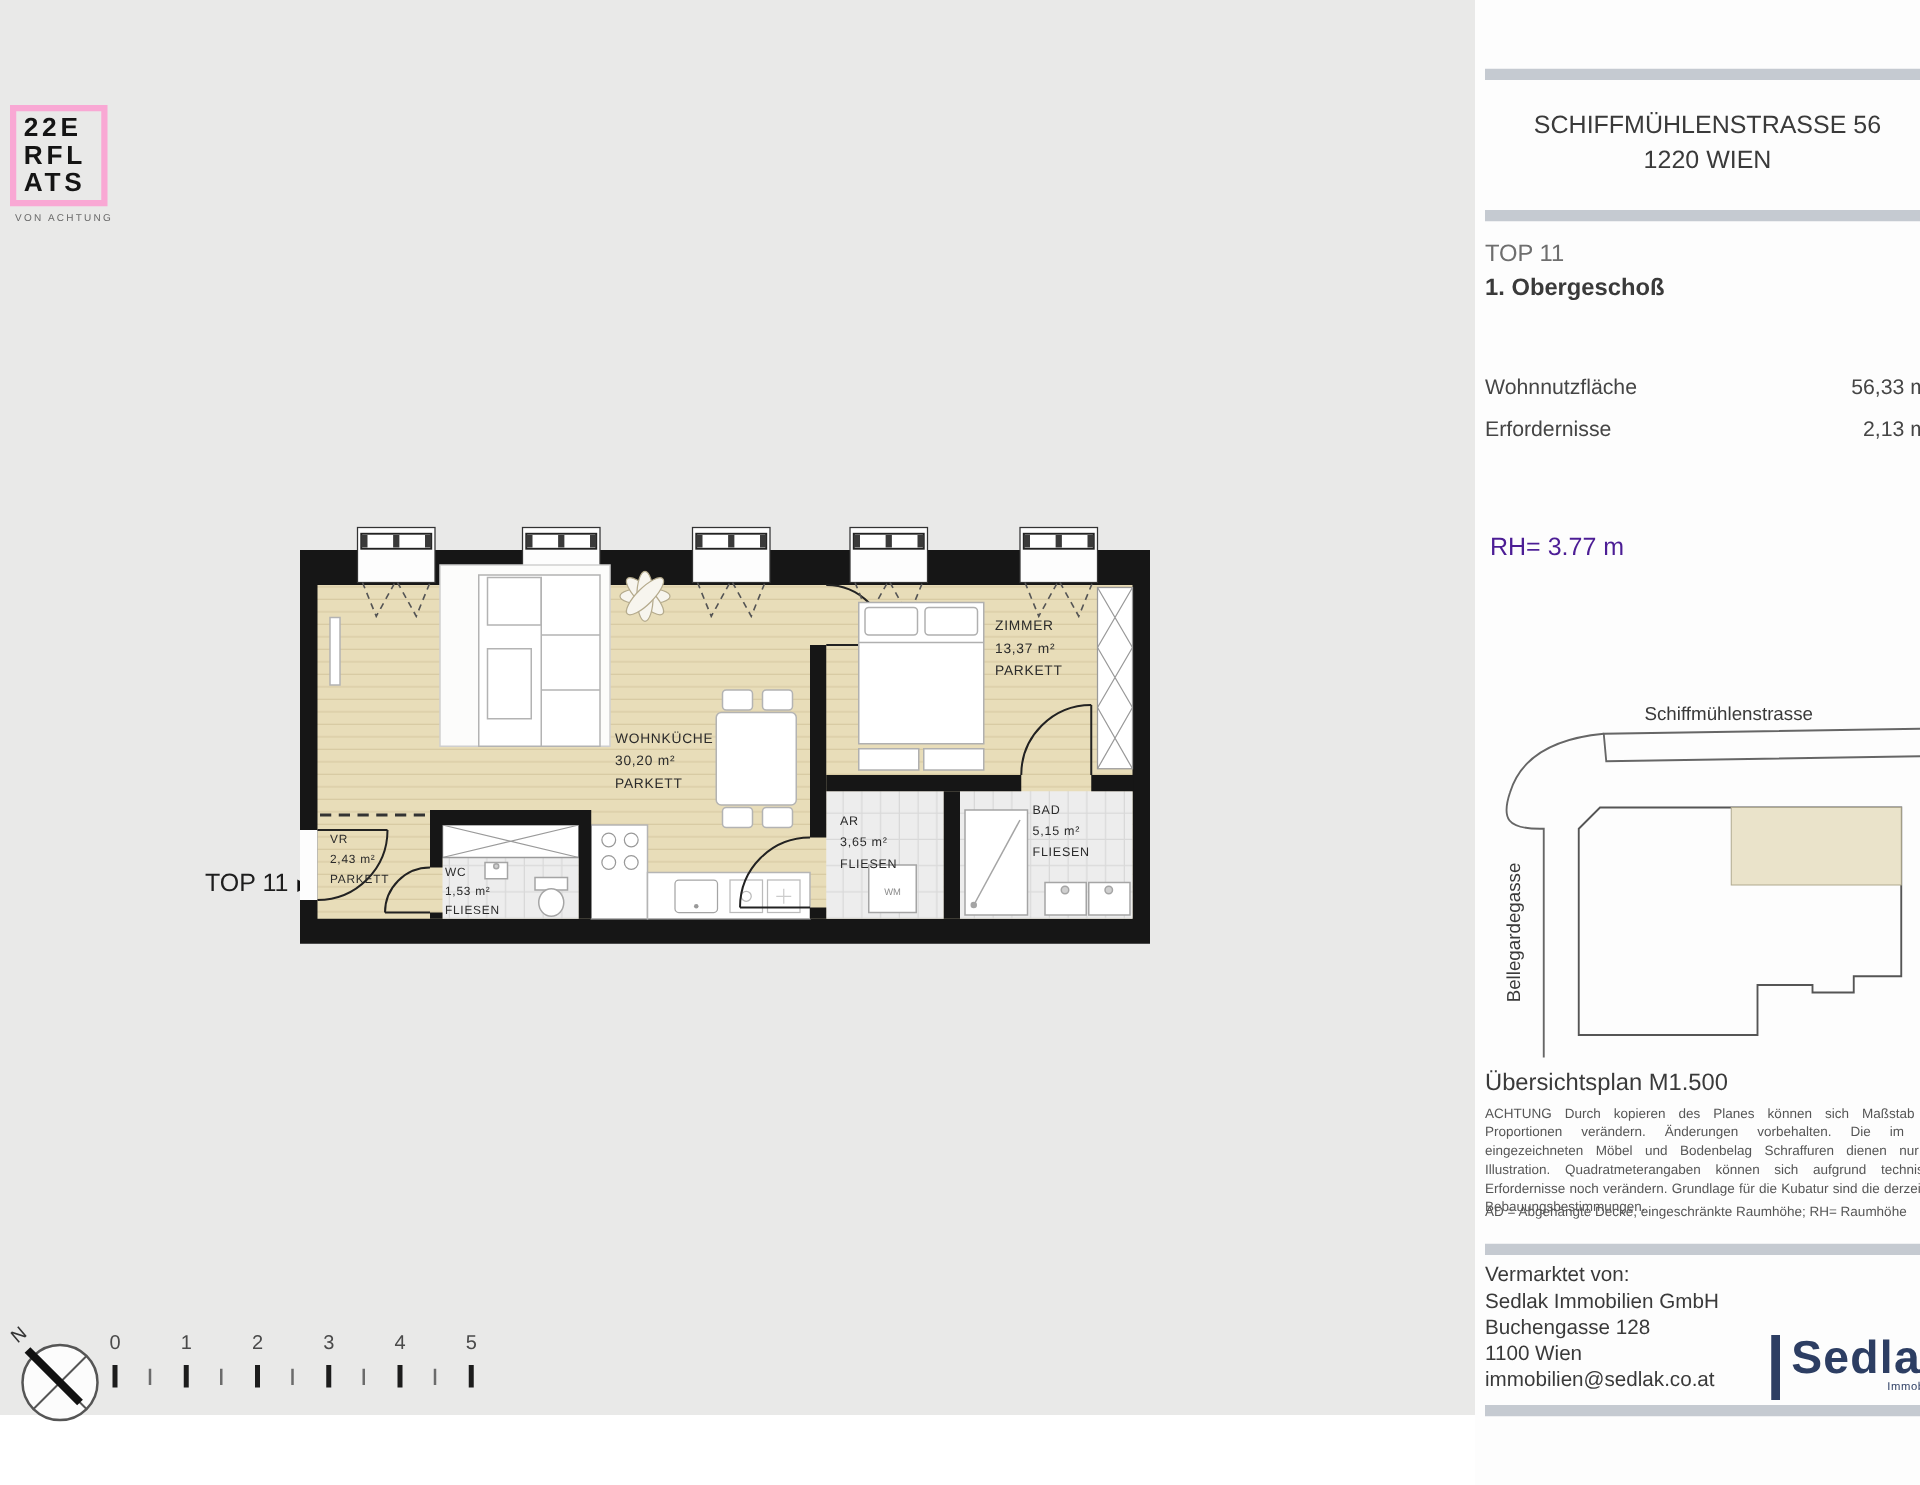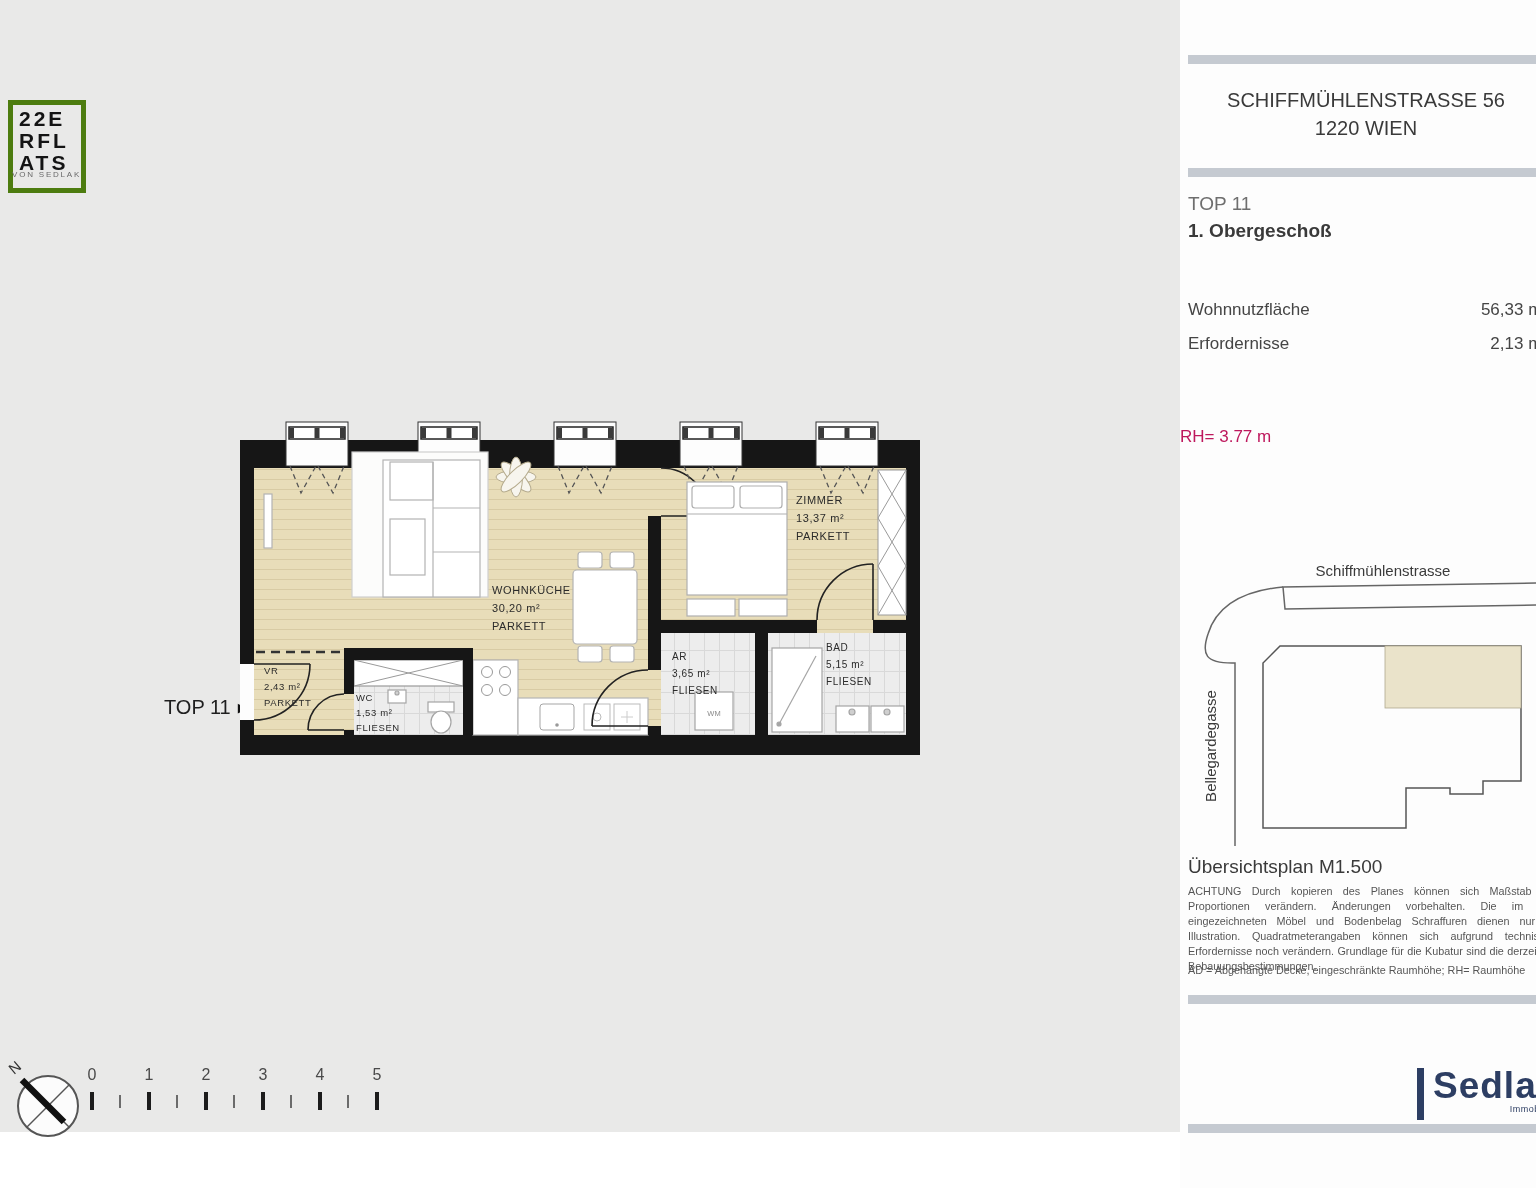--- a/index.html
+++ b/index.html
@@ -9,7 +9,7 @@
   
   .canvas{left:0;top:0;width:1180px;height:1132px;background:#e9e9e8;}
   
-  .brandbox{left:8px;top:100px;width:62px;height:68px;border:5px solid #4d7c0f;padding:3px 0 12px 6px;}
+  .brandbox{left:8px;top:84px;width:62px;height:68px;border:5px solid #f9a8d4;padding:3px 0 0 6px;}
   .brandbox .bl{font-size:21px;font-weight:bold;letter-spacing:3px;line-height:22px;color:#141414;}
   .brand-tag{left:12px;top:170px;font-size:8px;letter-spacing:1.8px;color:#6a6a6a;}
   

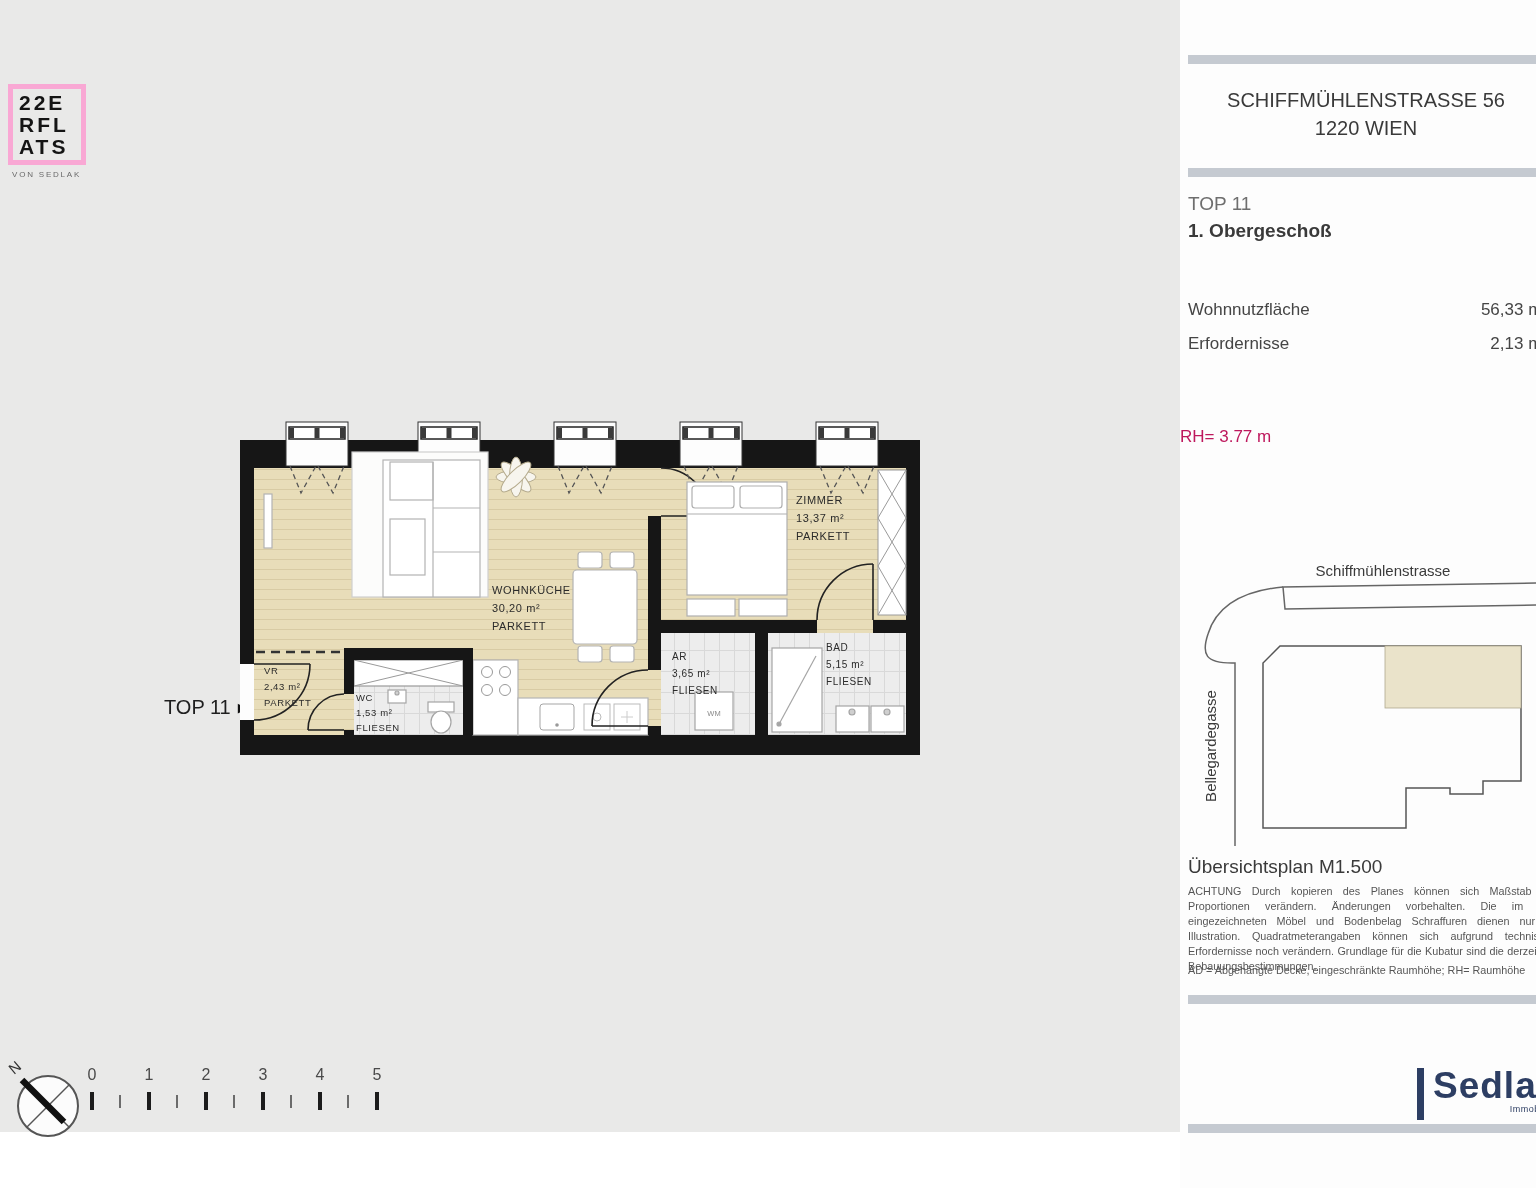--- a/index.html
+++ b/index.html
@@ -50,7 +50,7 @@
   <div class="bl">RFL</div>
   <div class="bl">ATS</div>
 </div>
-<div class="abs brand-tag">VON SEDLAK</div>
+<div class="abs brand-tag">VON ACHTUNG</div>
 
 <div class="abs unitmark">
   <span>TOP 11</span>

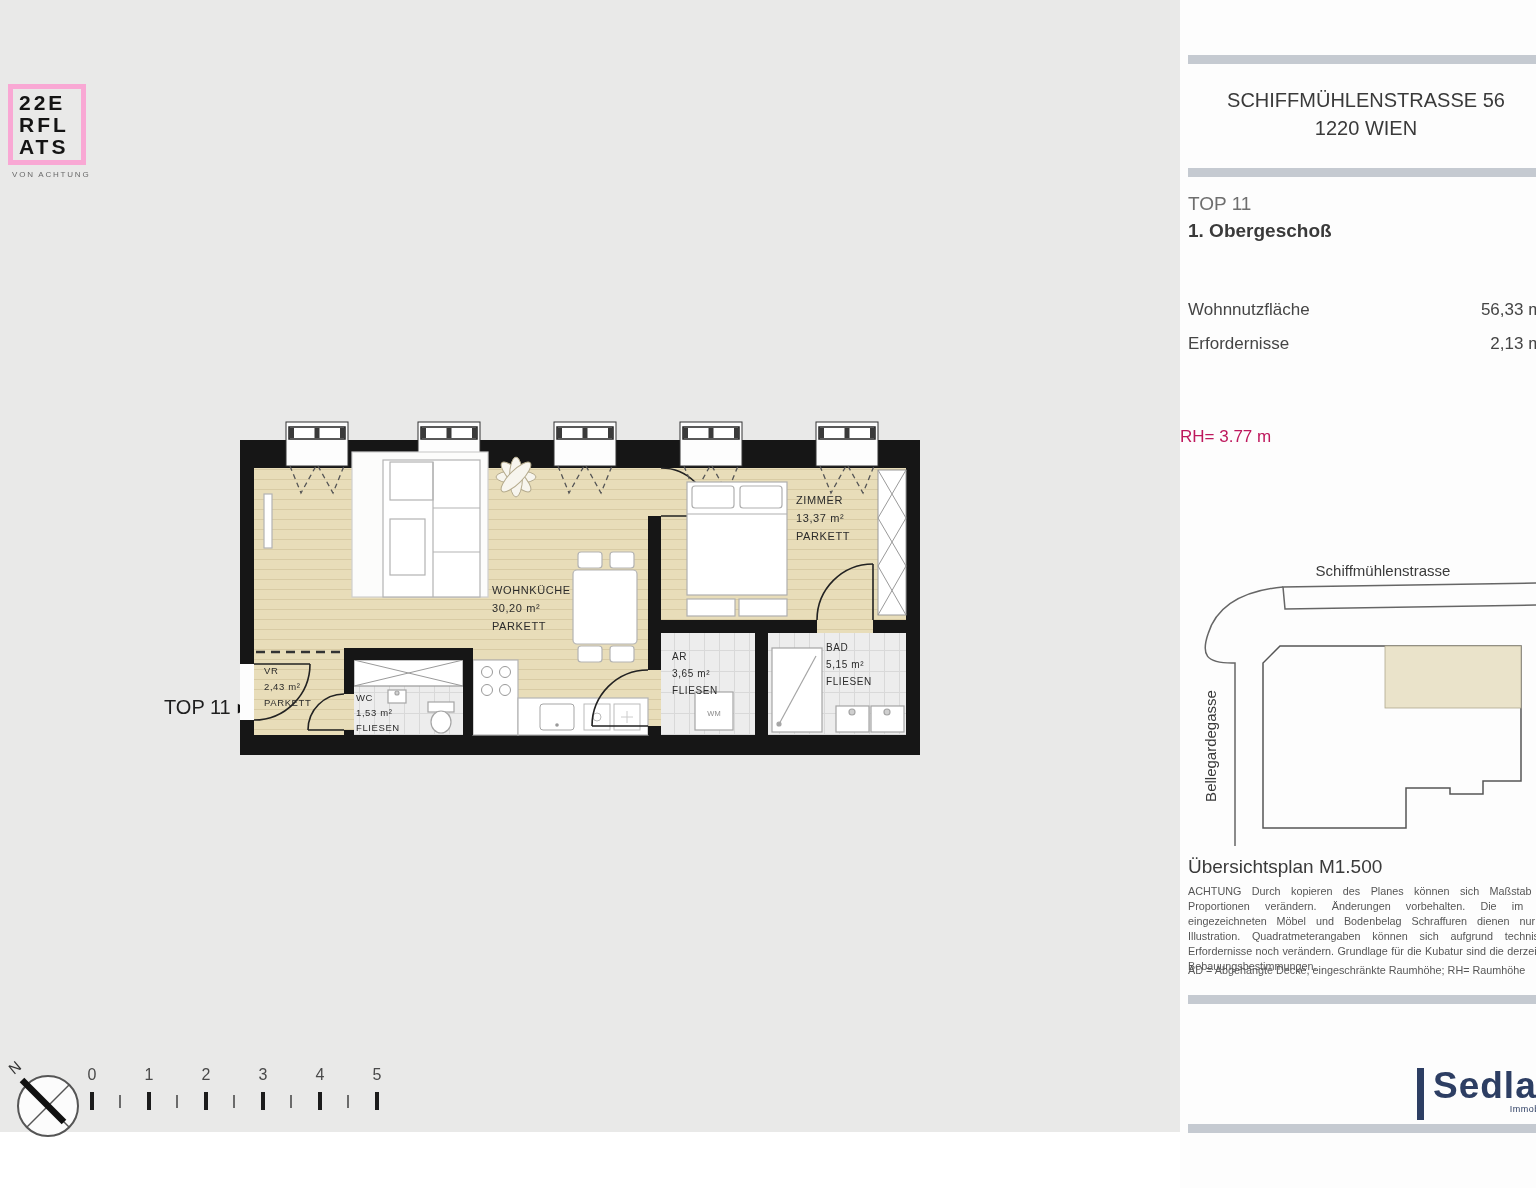--- a/index.html
+++ b/index.html
@@ -23,7 +23,7 @@
   .floor-line{position:absolute;left:8px;top:220px;font-size:19px;color:#3a3a3a;font-weight:bold;}
   .mrow{position:absolute;left:8px;width:360px;font-size:17px;color:#454545;}
   .mrow .val{position:absolute;right:0;top:0;}
-  .rh{position:absolute;left:0;top:427px;font-size:17px;color:#be185d;}
+  .rh{position:absolute;left:12px;top:427px;font-size:20px;color:#4c1d95;}
   .ovtitle{position:absolute;left:8px;top:856px;font-size:19px;color:#3a3a3a;}
   .disc{position:absolute;left:8px;top:884px;width:372px;font-size:10.8px;line-height:15px;
         text-align:justify;color:#565656;}

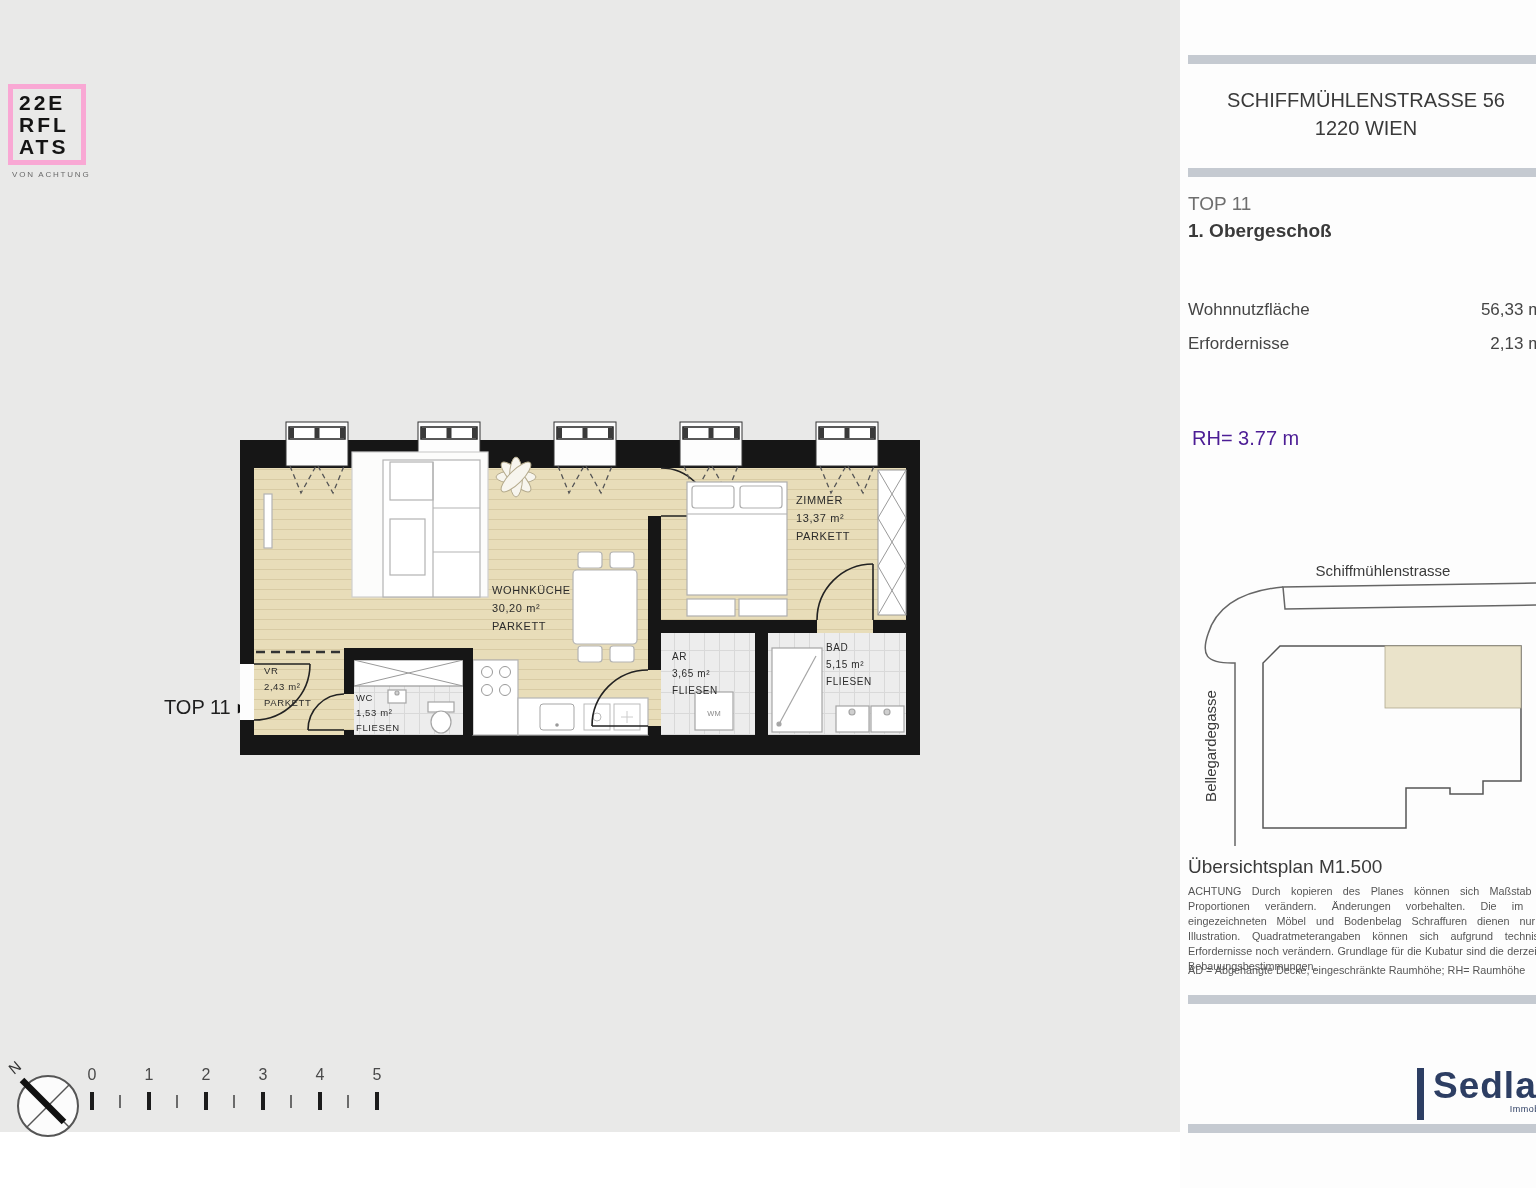--- a/index.html
+++ b/index.html
@@ -279,6 +279,13 @@
   <div class="legend">AD = Abgehängte Decke, eingeschränkte Raumhöhe; RH= Raumhöhe</div>
   <div class="bar" style="top:995px"></div>
 
+  <div class="mkt">
+    <div>Vermarktet von:</div>
+    <div>Sedlak Immobilien GmbH</div>
+    <div>Buchengasse 128</div>
+    <div>1100 Wien</div>
+    <div>immobilien@sedlak.co.at</div>
+  </div>
   <div class="bar" style="top:1124px"></div>
 </div>
 

